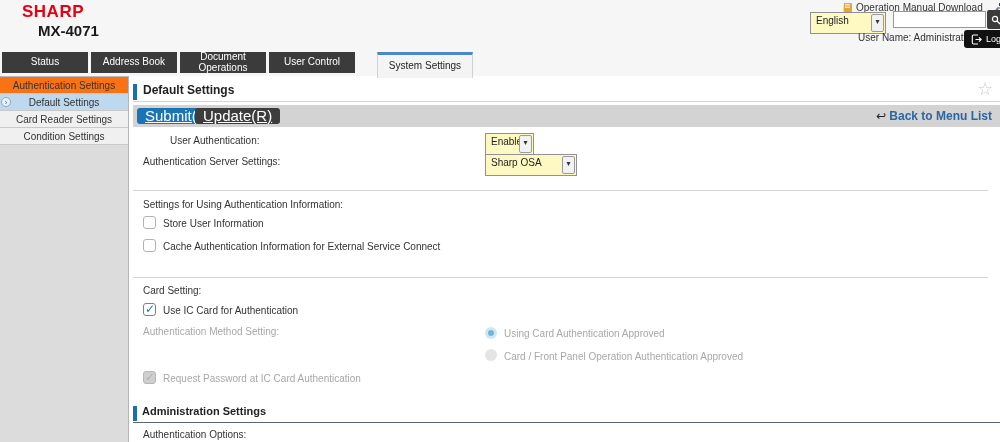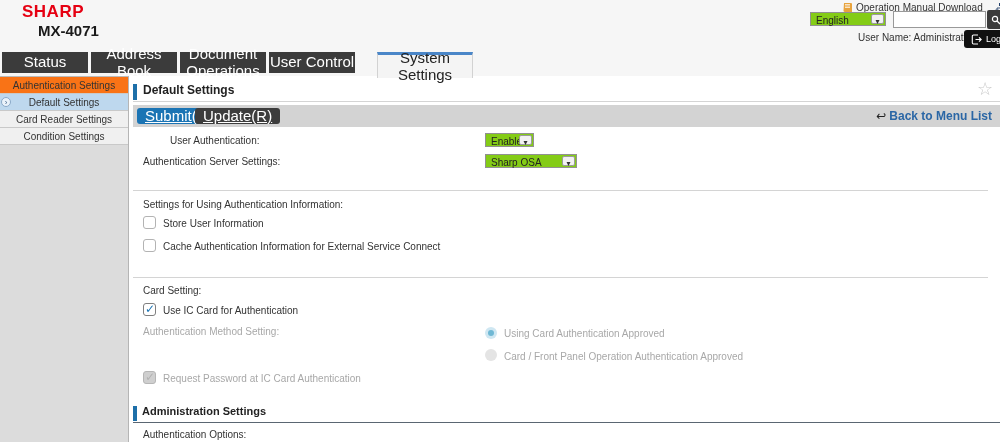--- a/index.html
+++ b/index.html
@@ -15,7 +15,7 @@
   .top-links { position:absolute; left:843px; top:1px; display:flex; gap:12px; font-size:10px; color:#333; white-space:nowrap; align-items:center; height:13px; }
   .top-link { display:flex; align-items:center; gap:3px; cursor:pointer; }
   .lang-select { left:810px; top:12px; width:76px; }
-  .selectbox { position:absolute; height:14px; background:#84cc16; border:1px solid #919191; font-size:10px; color:#222;padding-left:46px; }
+  .selectbox { position:absolute; height:22px; background:#fef9c3; border:1px solid #919191; font-size:10px; color:#222;padding-left:46px; }
   .selectbox .val { position:absolute; left:5px; top:2px; white-space:nowrap; }
   .selectbox .arrow { position:absolute; right:1px; top:1px; bottom:1px; width:13px; border:1px solid #9a9a9a; border-radius:2px; background:#f2f2f2; text-align:center; font-size:8px; line-height:13px; color:#333; font-family:"DejaVu Sans",sans-serif; }
   .search-input { position:absolute; left:893px; top:11px; width:93px; height:17px; border:1px solid #999; background:#fff; font-size:10px; padding:0 4px; font-family:"Liberation Sans",sans-serif; }

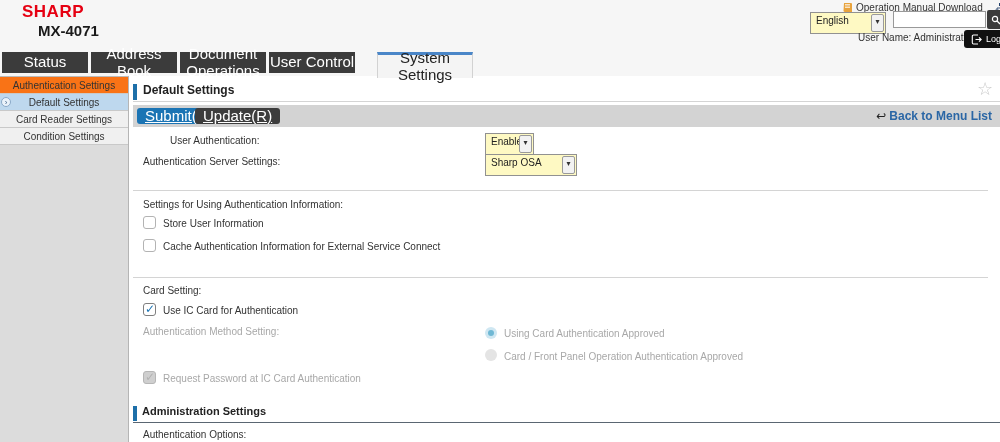--- a/index.html
+++ b/index.html
@@ -24,7 +24,7 @@
   .logout-btn { position:absolute; left:964px; top:30px; height:18px; background:#111; border-radius:3px; color:#fff; font-size:9px; display:flex; align-items:center; gap:4px; padding:0 7px; white-space:nowrap; cursor:pointer; }
   
   .tabbar { position:absolute; left:0; top:52px; width:1000px; height:26px; }
-  .tab { position:absolute; top:0; height:21px; background:#3b3b3b; color:#fff; font-size:15px; text-align:center; display:flex; align-items:center; justify-content:center; line-height:1.08; cursor:pointer; }
+  .tab { position:absolute; top:0; height:21px; background:#3b3b3b; color:#fff; font-size:10px; text-align:center; display:flex; align-items:center; justify-content:center; line-height:1.08; cursor:pointer; }
   .tab.active { height:26px; background:#f4f4f4; color:#222; border-top:3px solid #4a86c8; border-left:1px solid #d2d2d2; border-right:1px solid #d2d2d2; }
   
   .sidebar { position:absolute; left:0; top:76px; width:129px; height:366px; background:#dcdcdc; border-top:1px solid #bbb; border-right:1px solid #b5b5b5; }

